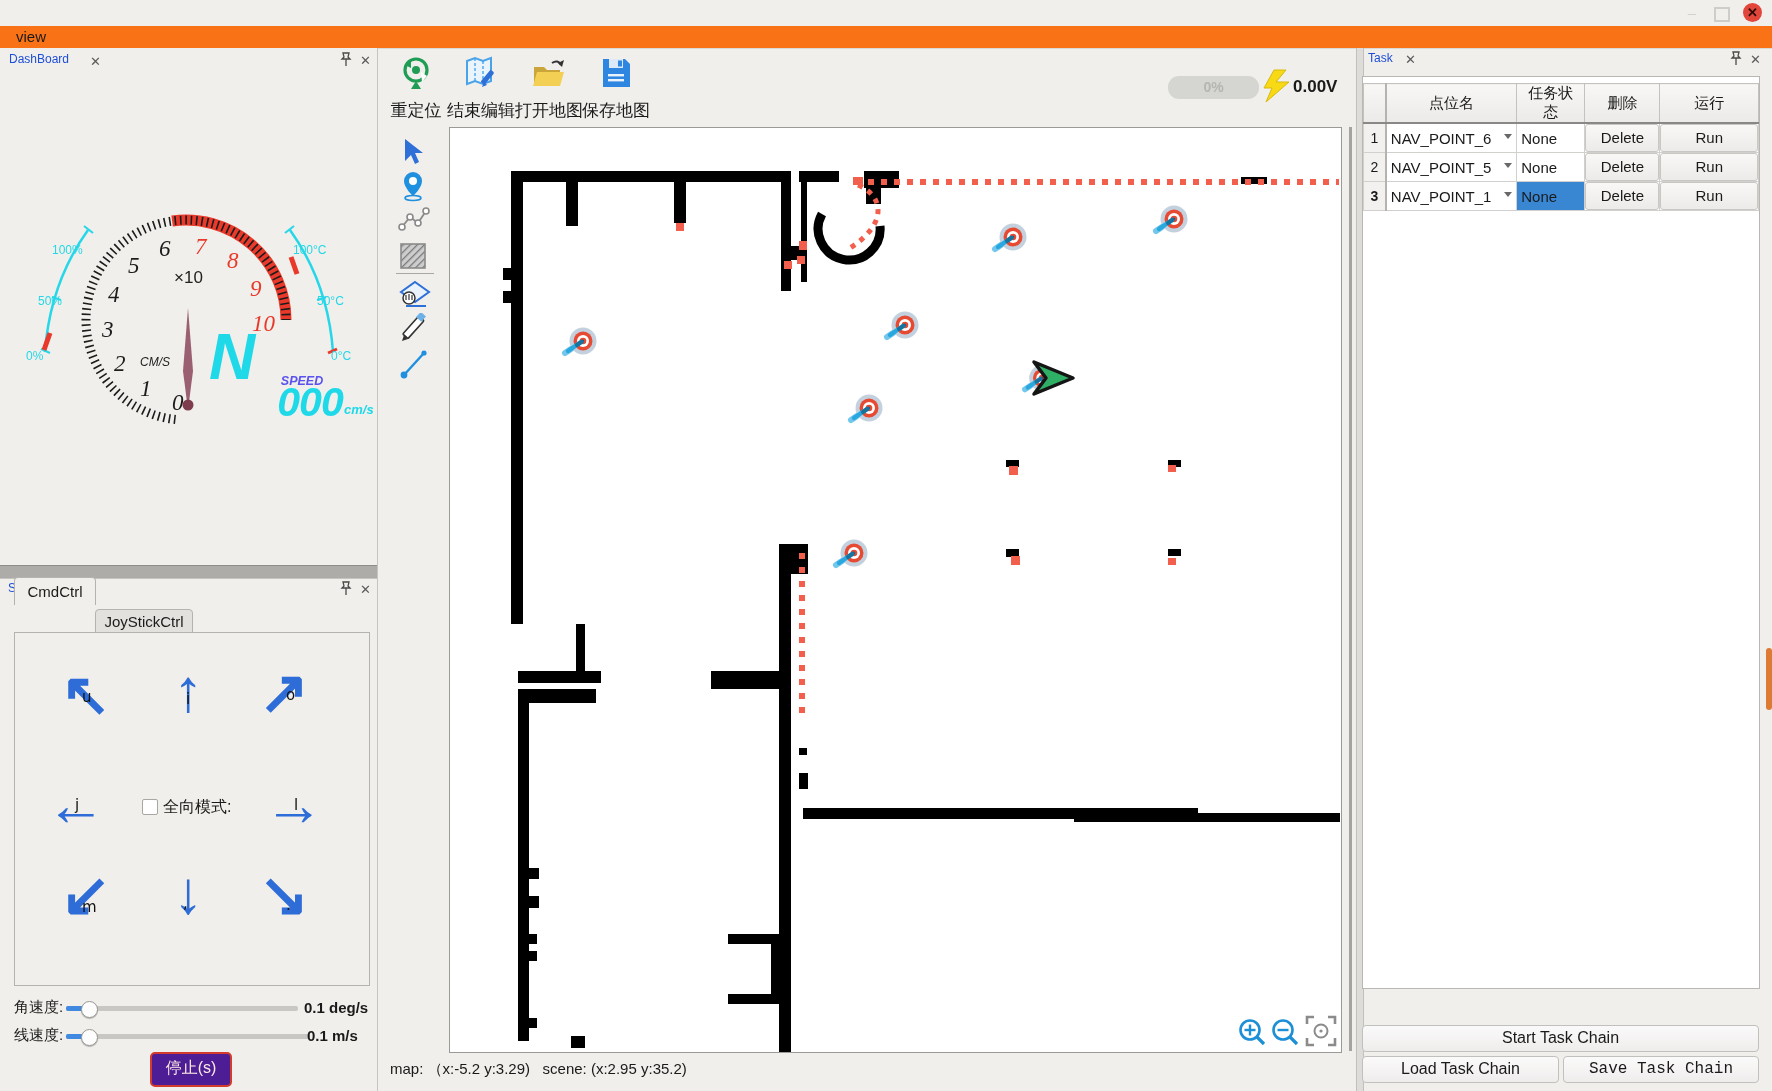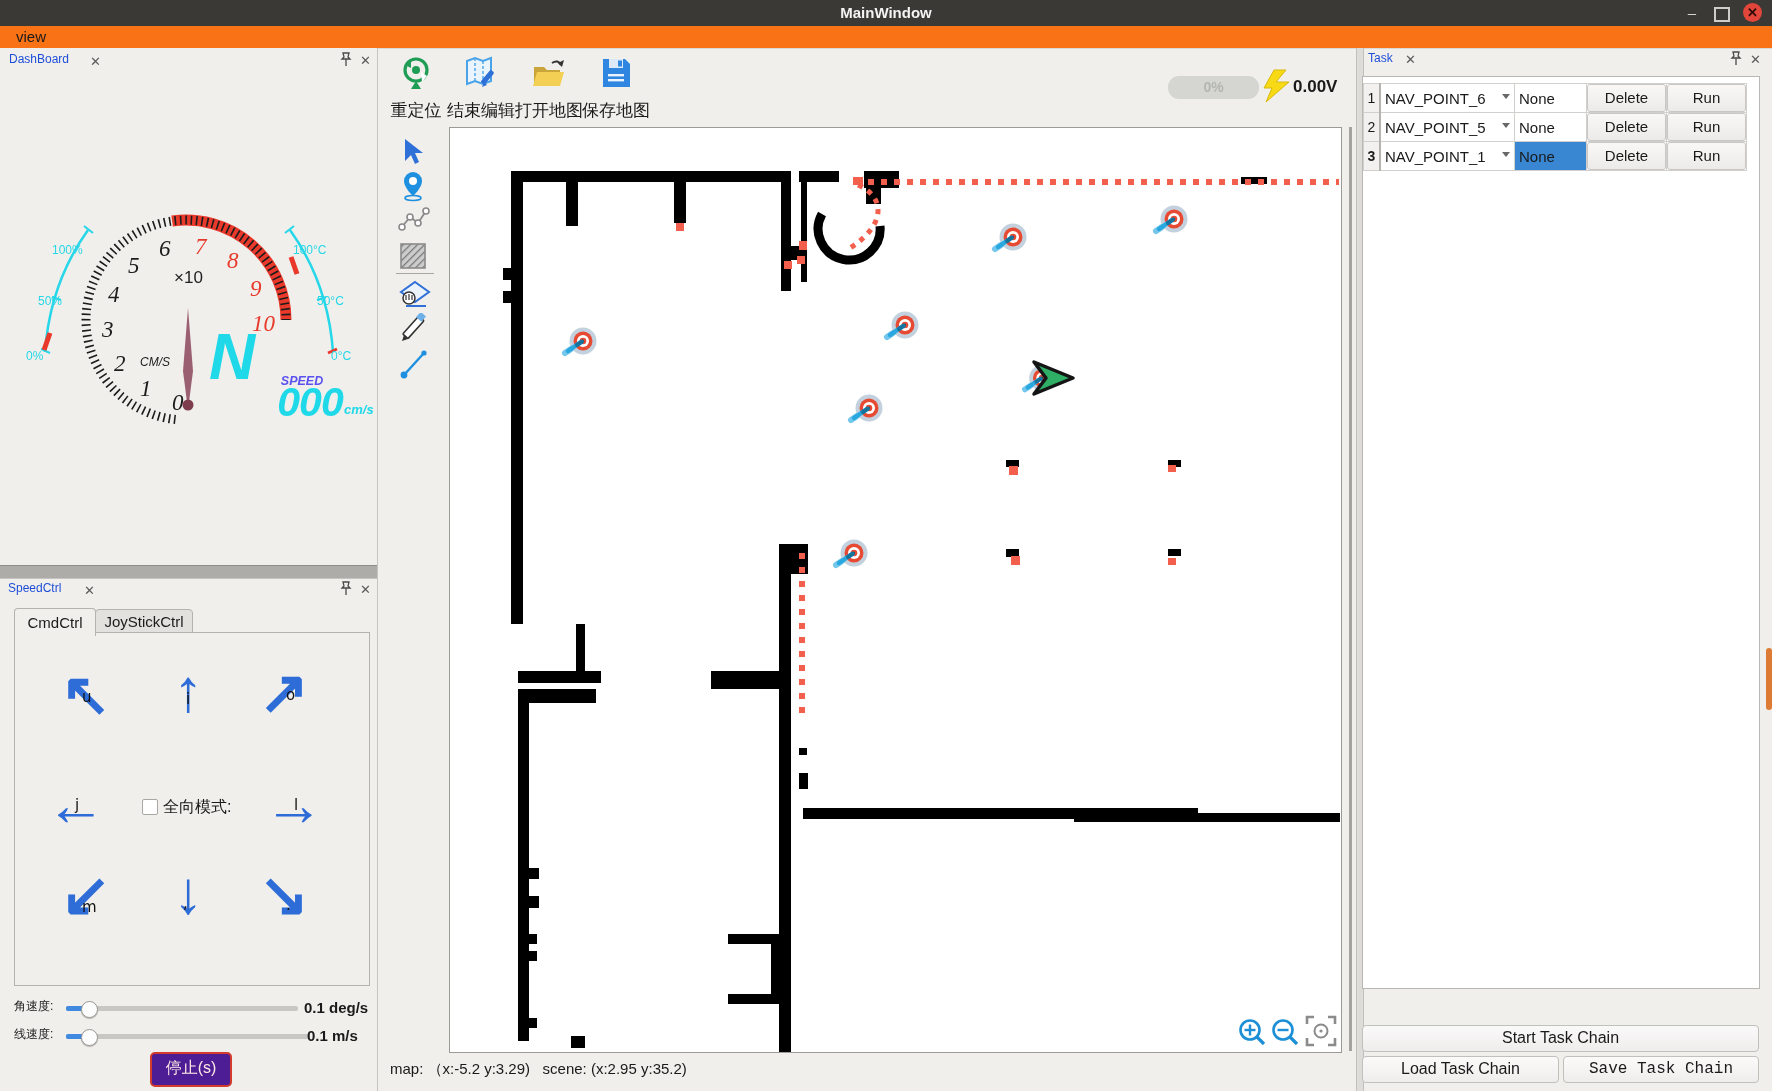--- a/index.html
+++ b/index.html
@@ -87,9 +87,6 @@
 
 <div id="app">
 
-  <div class="abs" id="titlebar">
-    <div id="title">MainWindow</div>
-  </div>
   <div class="abs winbtn" style="left:1684px;width:16px;">–</div>
   <div class="abs" id="btn-max"></div>
   <div class="abs" id="btn-close">✕</div>

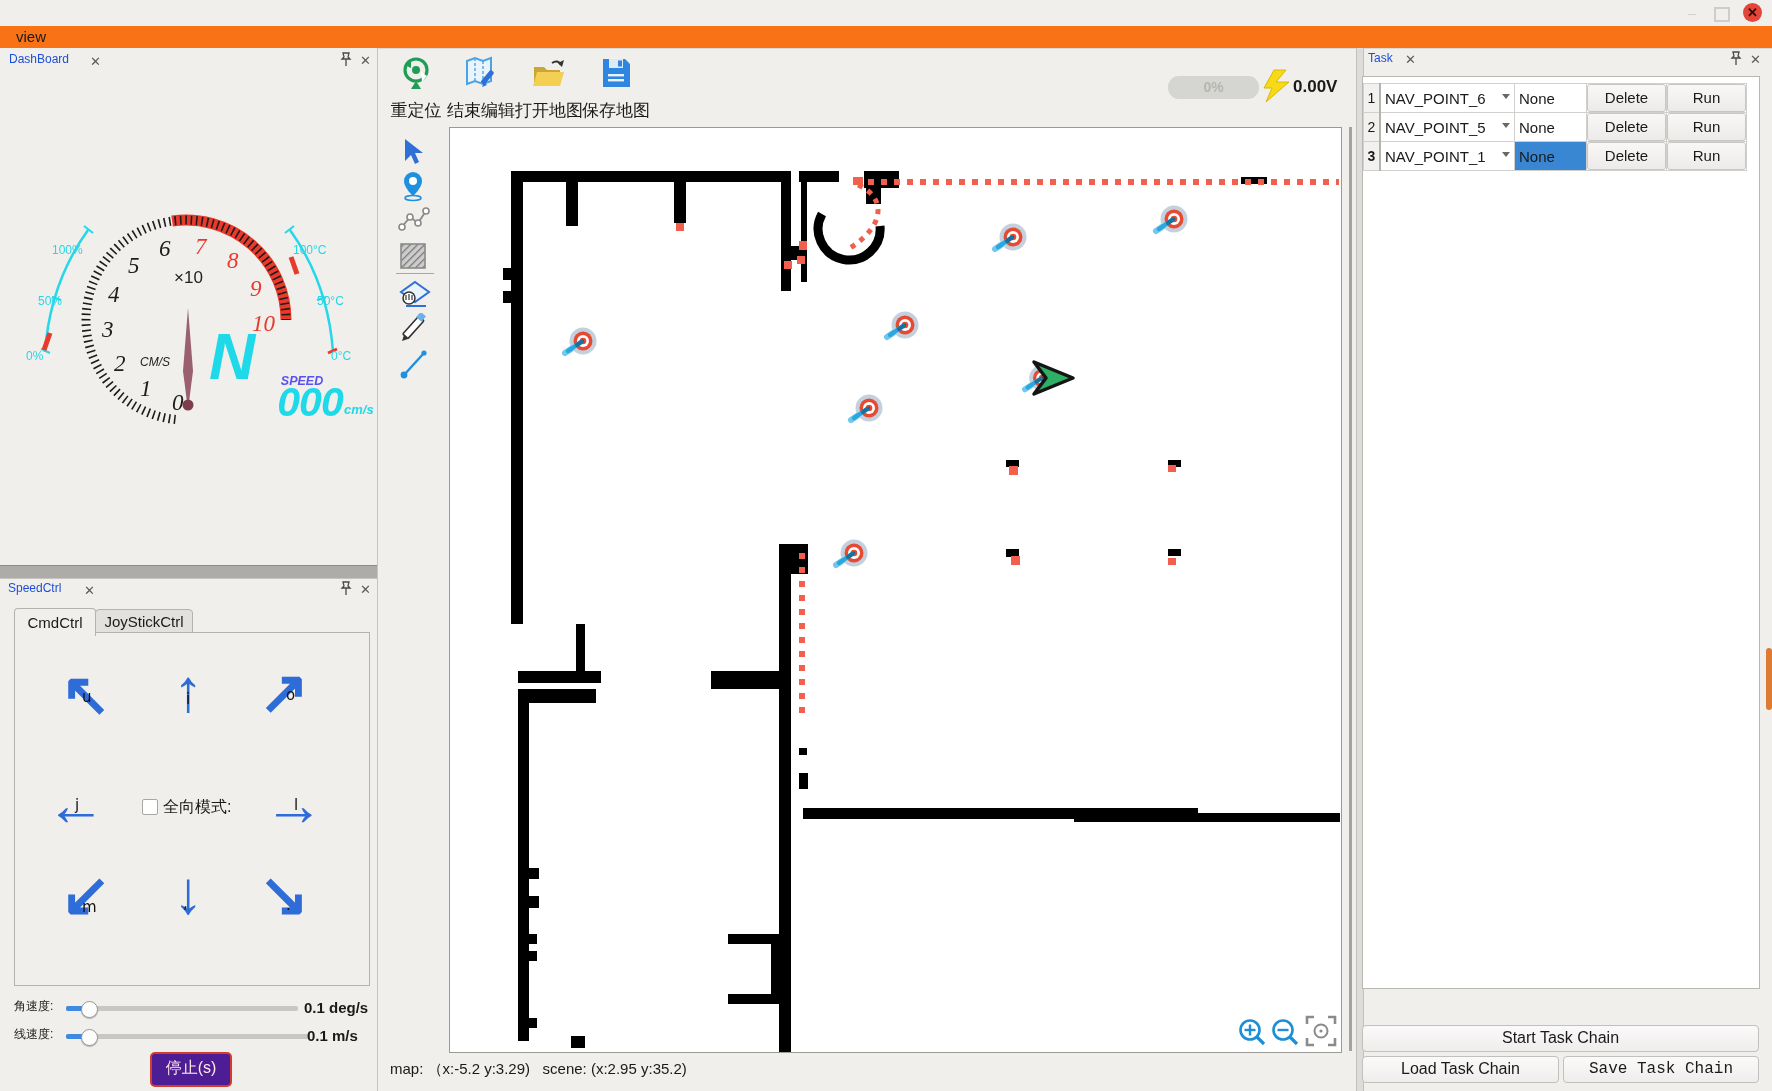--- a/index.html
+++ b/index.html
@@ -496,6 +496,13 @@
   <div class="abs" id="task-viewport">
     <table id="task-table">
       <tbody>
+          <tr>
+        <th class="rownum"></th>
+        <th>点位名</th>
+        <th>任务状态</th>
+        <th>删除</th>
+        <th style="width:101px;">运行</th>
+      </tr>
       <tr>
         <td class="rownum">1</td>
         <td class="combo"><span>NAV_POINT_6</span><span class="dd"></span></td>

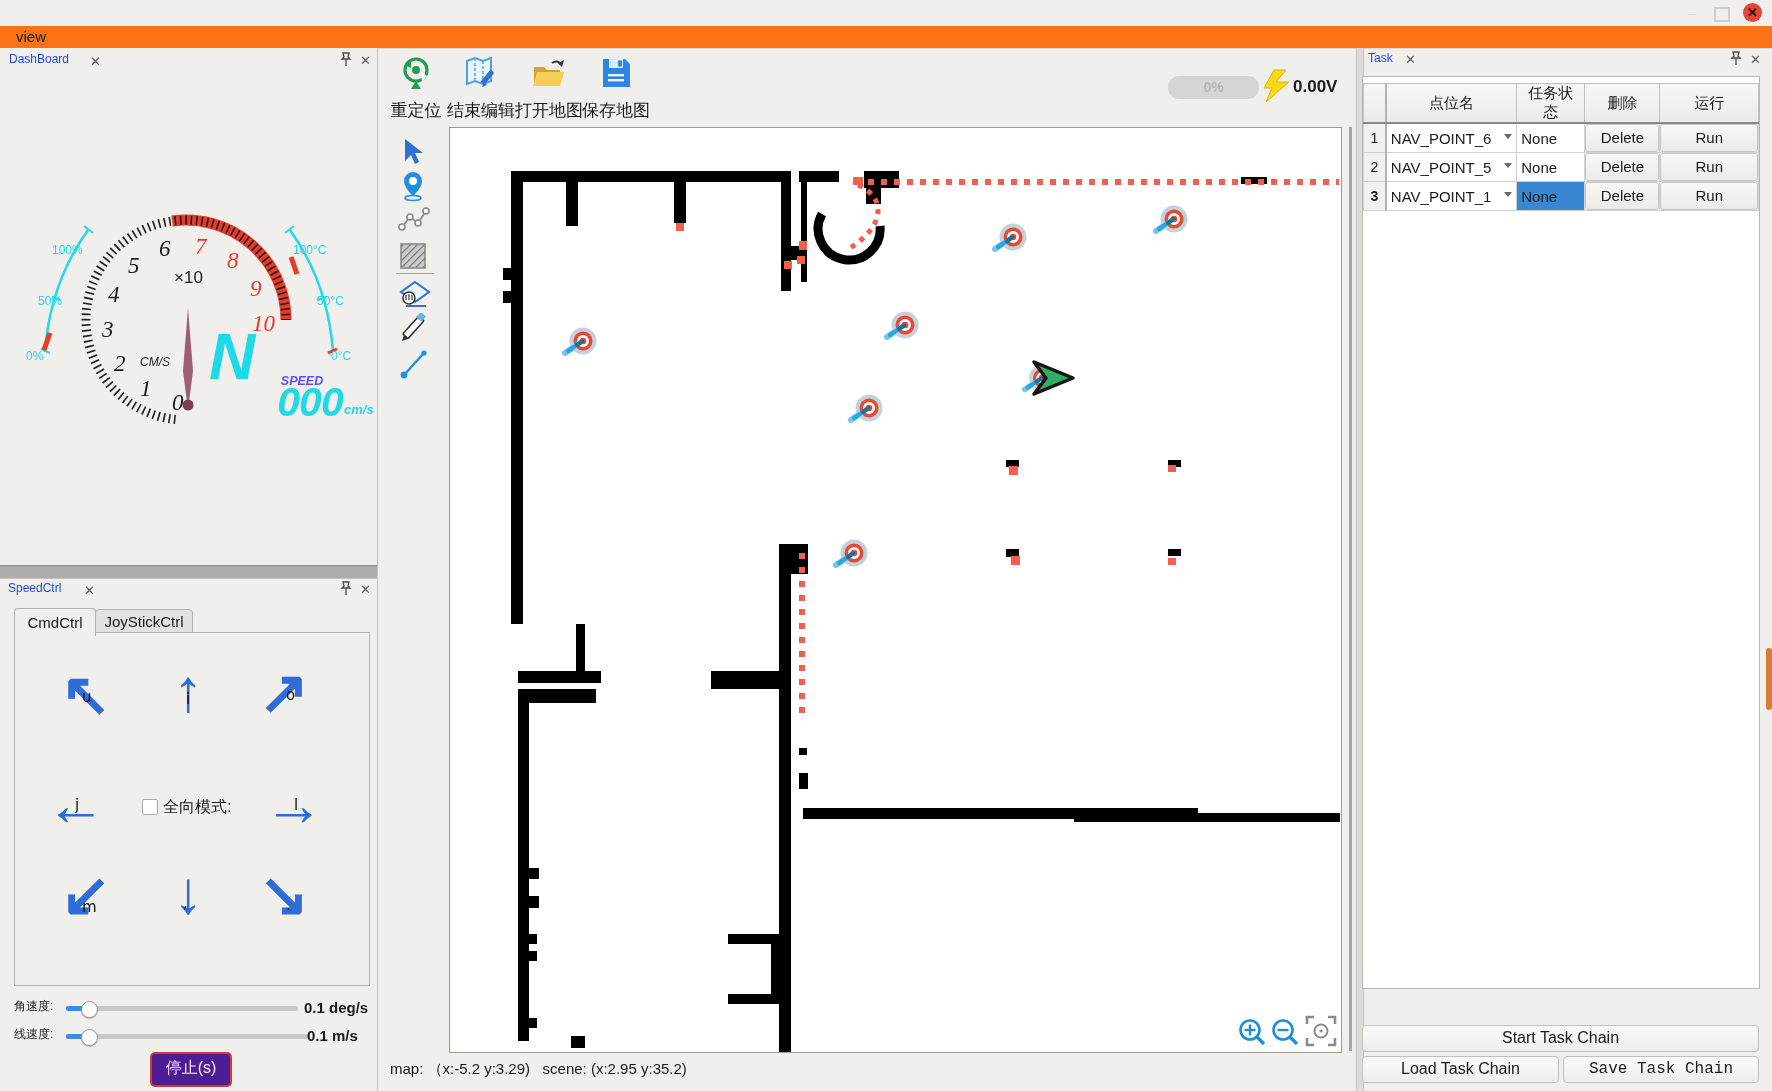--- a/index.html
+++ b/index.html
@@ -28,7 +28,7 @@
   
   #speed-title{left:0;top:578px;width:377px;height:24px;}
   .tab{position:absolute;border:1px solid #b5b3af;font-size:15px;text-align:center;}
-  #tab-cmd{left:14px;top:608px;width:80px;height:27px;line-height:27px;background:#f0efeb;border-bottom:none;border-radius:4px 4px 0 0;z-index:2;}
+  #tab-cmd{left:14px;top:577px;width:80px;height:27px;line-height:27px;background:#f0efeb;border-bottom:none;border-radius:4px 4px 0 0;z-index:2;}
   #tab-joy{left:95px;top:609px;width:96px;height:23px;line-height:23px;background:#e3e1dd;border-radius:4px 4px 0 0;}
   #cmd-frame{left:14px;top:632px;width:354px;height:352px;border:1px solid #b5b3af;background:#f0efeb;}
   .arrow-btn{position:absolute;width:72px;height:72px;cursor:pointer;}

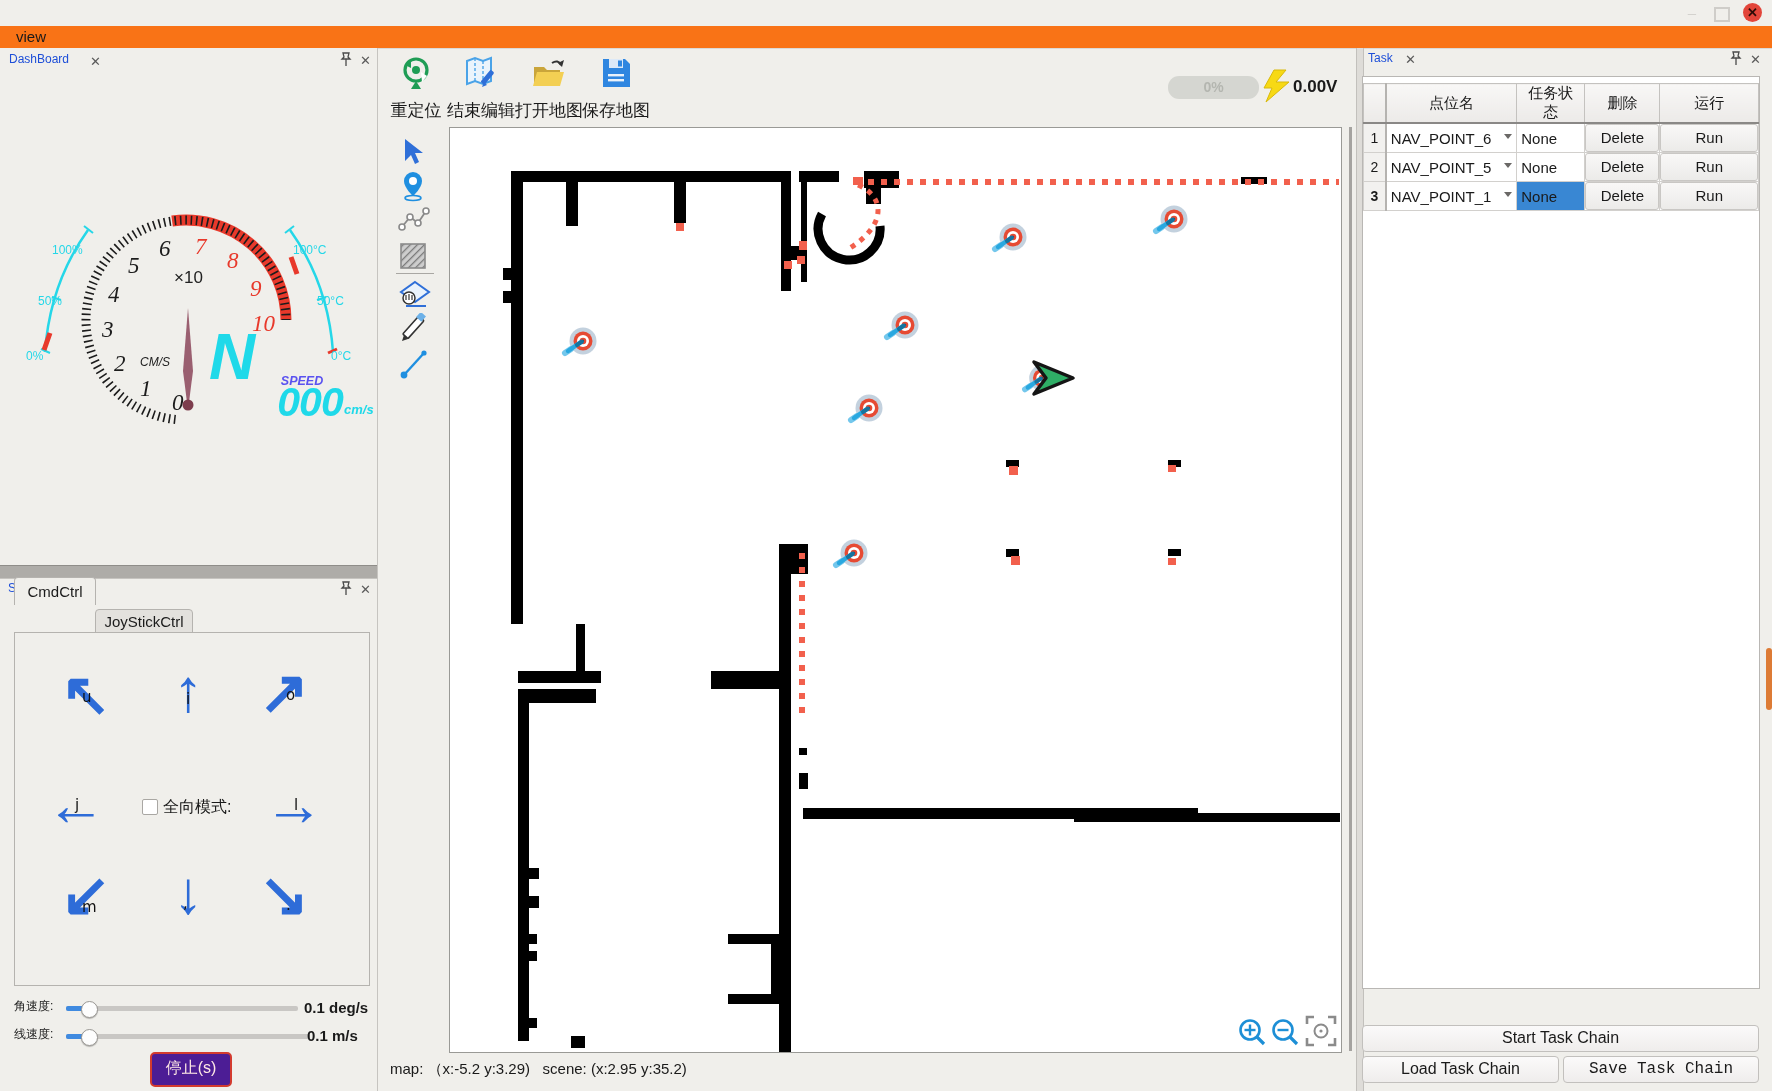--- a/index.html
+++ b/index.html
@@ -36,7 +36,7 @@
   .kl{position:absolute;font-size:15px;color:#111;font-family:"DejaVu Sans",sans-serif;}
   #omni-box{left:142px;top:799px;width:14px;height:14px;background:#fff;border:1px solid #a9a7a3;border-radius:2px;}
   #omni-label{left:163px;top:797px;font-size:16px;}
-  .slider-label{font-size:12px;}
+  .slider-label{font-size:15px;}
   .slider-track{position:absolute;height:5px;background:#c9c7c4;border-radius:2px;}
   .slider-fill{position:absolute;height:5px;background:#3f8ae0;border-radius:2px;}
   .slider-handle{position:absolute;width:15px;height:15px;border-radius:50%;background:#fdfdfd;border:1px solid #9a9894;box-shadow:0 1px 1px rgba(0,0,0,.25);}

